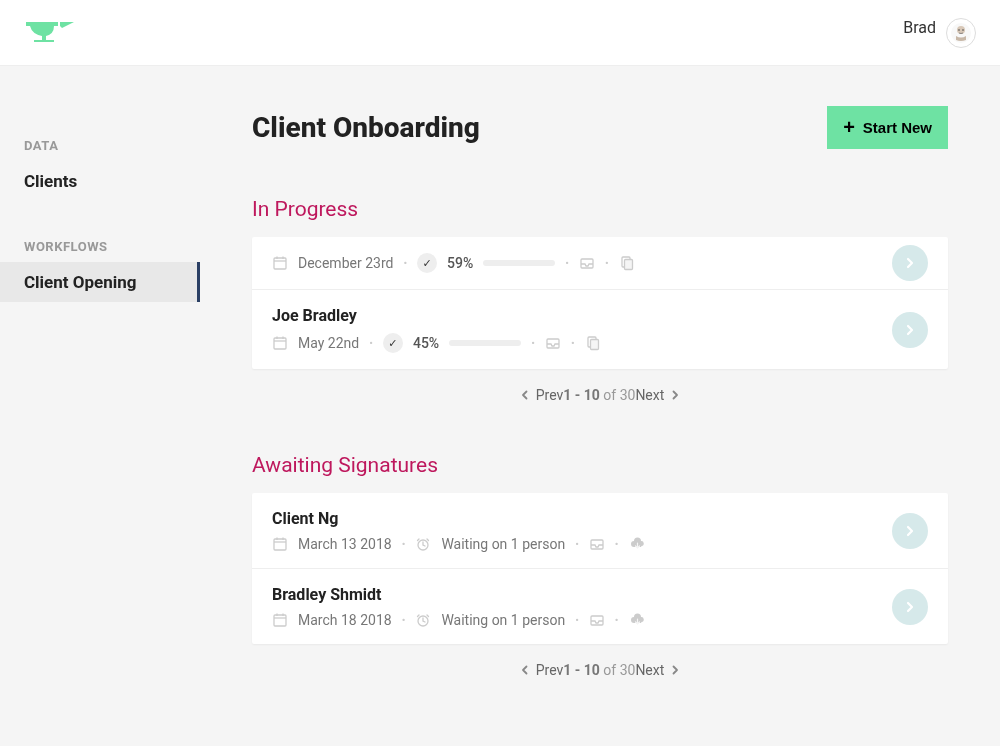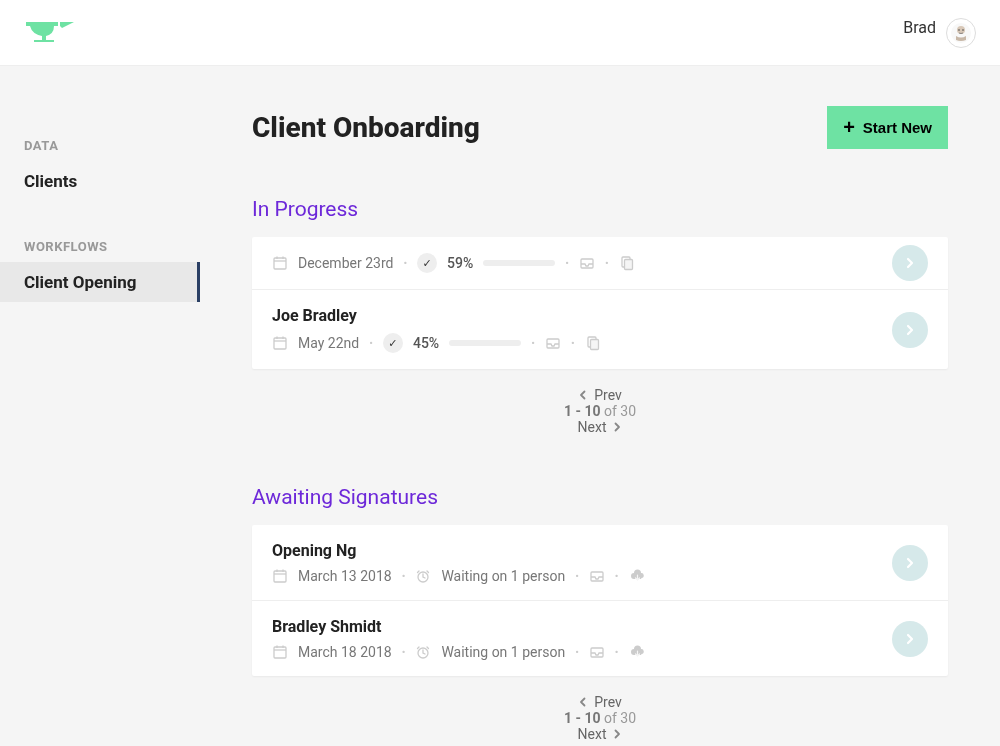--- a/index.html
+++ b/index.html
@@ -26,7 +26,7 @@
     .btn-startnew { background: #6ee2a3; padding: 10px 16px; display: flex; align-items: center; gap: 8px; font-weight: 700; font-size: 15px; cursor: pointer; border: none; }
     .btn-startnew .plus { font-size: 20px; font-weight: 700; }
     
-    .section-title { font-size: 21px; font-weight: 400; color: #6d28d9; margin-bottom: 16px; }
+    .section-title { font-size: 21px; font-weight: 400; color: #be185d; margin-bottom: 16px; }
     
     .card { background: #fff; border-radius: 2px; box-shadow: 0 1px 2px rgba(0,0,0,0.05); }
     .row { padding: 16px 20px; position: relative; }

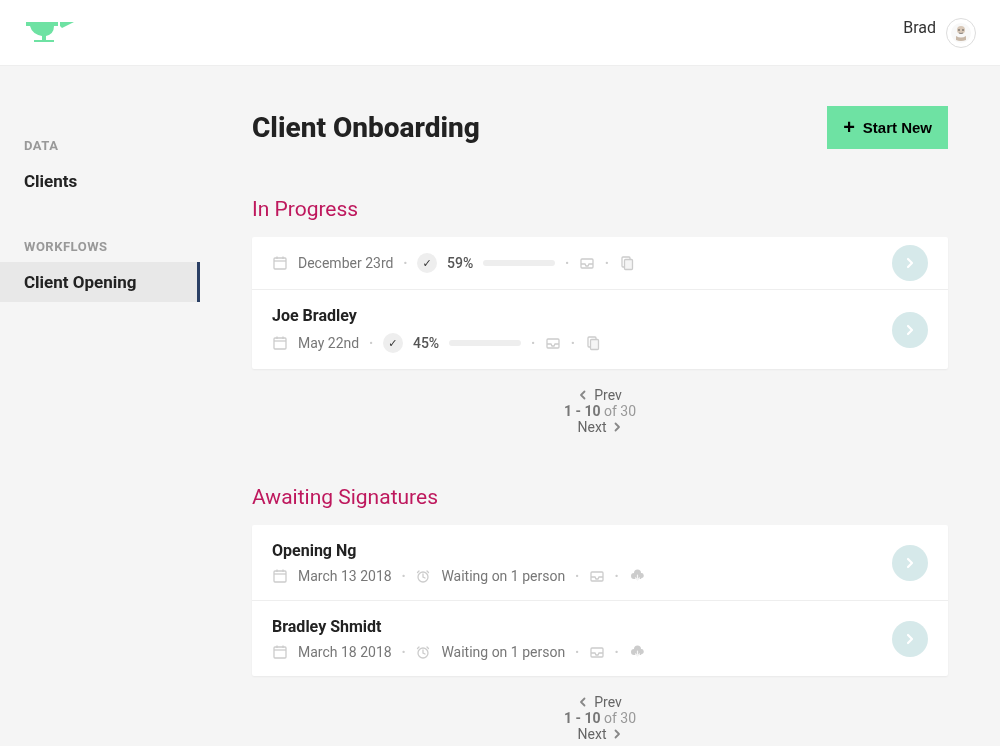--- a/index.html
+++ b/index.html
@@ -43,7 +43,7 @@
     .icon-plain { color: #ccc; display: inline-flex; }
     .arrow-btn { position: absolute; right: 20px; top: 50%; transform: translateY(-50%); width: 36px; height: 36px; border-radius: 50%; background: #d6e9ea; display: flex; align-items: center; justify-content: center; cursor: pointer; }
     
-    .pager { display: flex; justify-content: center; align-items: center; padding: 18px 6px; font-size: 14px; color: #555; flex-direction: column; }
+    .pager { display: flex; justify-content: center; align-items: center; padding: 18px 6px; font-size: 14px; color: #555; }
     .pager-btn { display: flex; align-items: center; gap: 6px; cursor: pointer; color: #666; }
     .pager-mid { color: #999; }
     .pager-mid .bold { font-weight: 700; color: #777; }

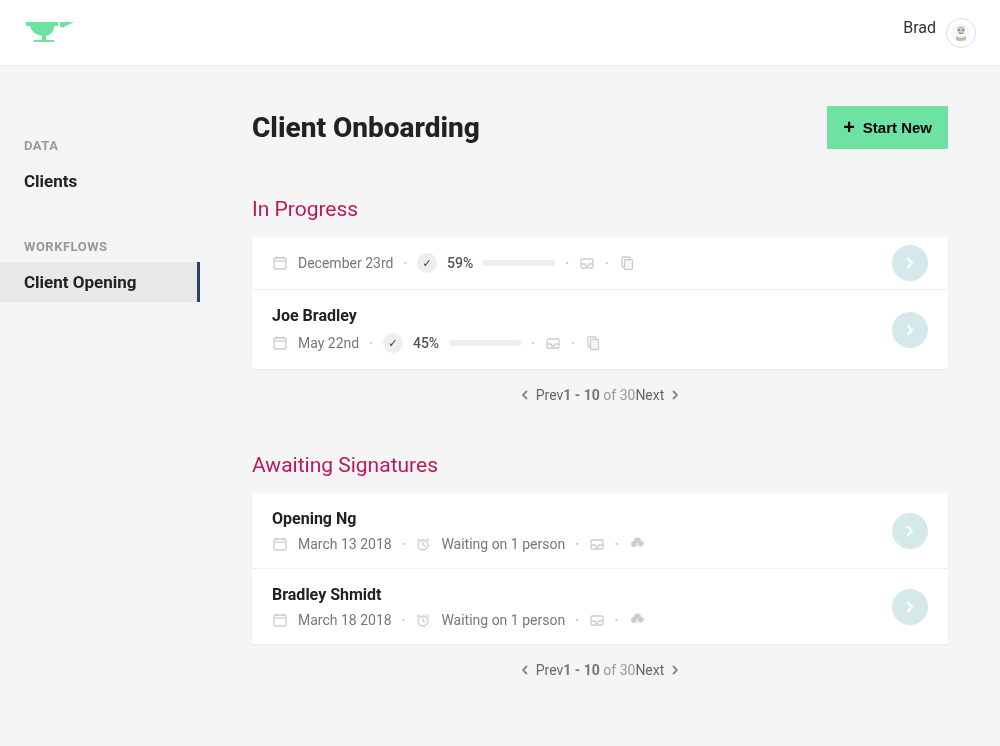--- a/index.html
+++ b/index.html
@@ -198,7 +198,7 @@
     <div class="card">
 
       <div class="row">
-        <div class="row-name">Opening Ng</div>
+        <div class="row-name">Client Ng</div>
         <div class="row-meta">
           <span class="cal-icon">
             <svg width="16" height="16" viewBox="0 0 16 16">

